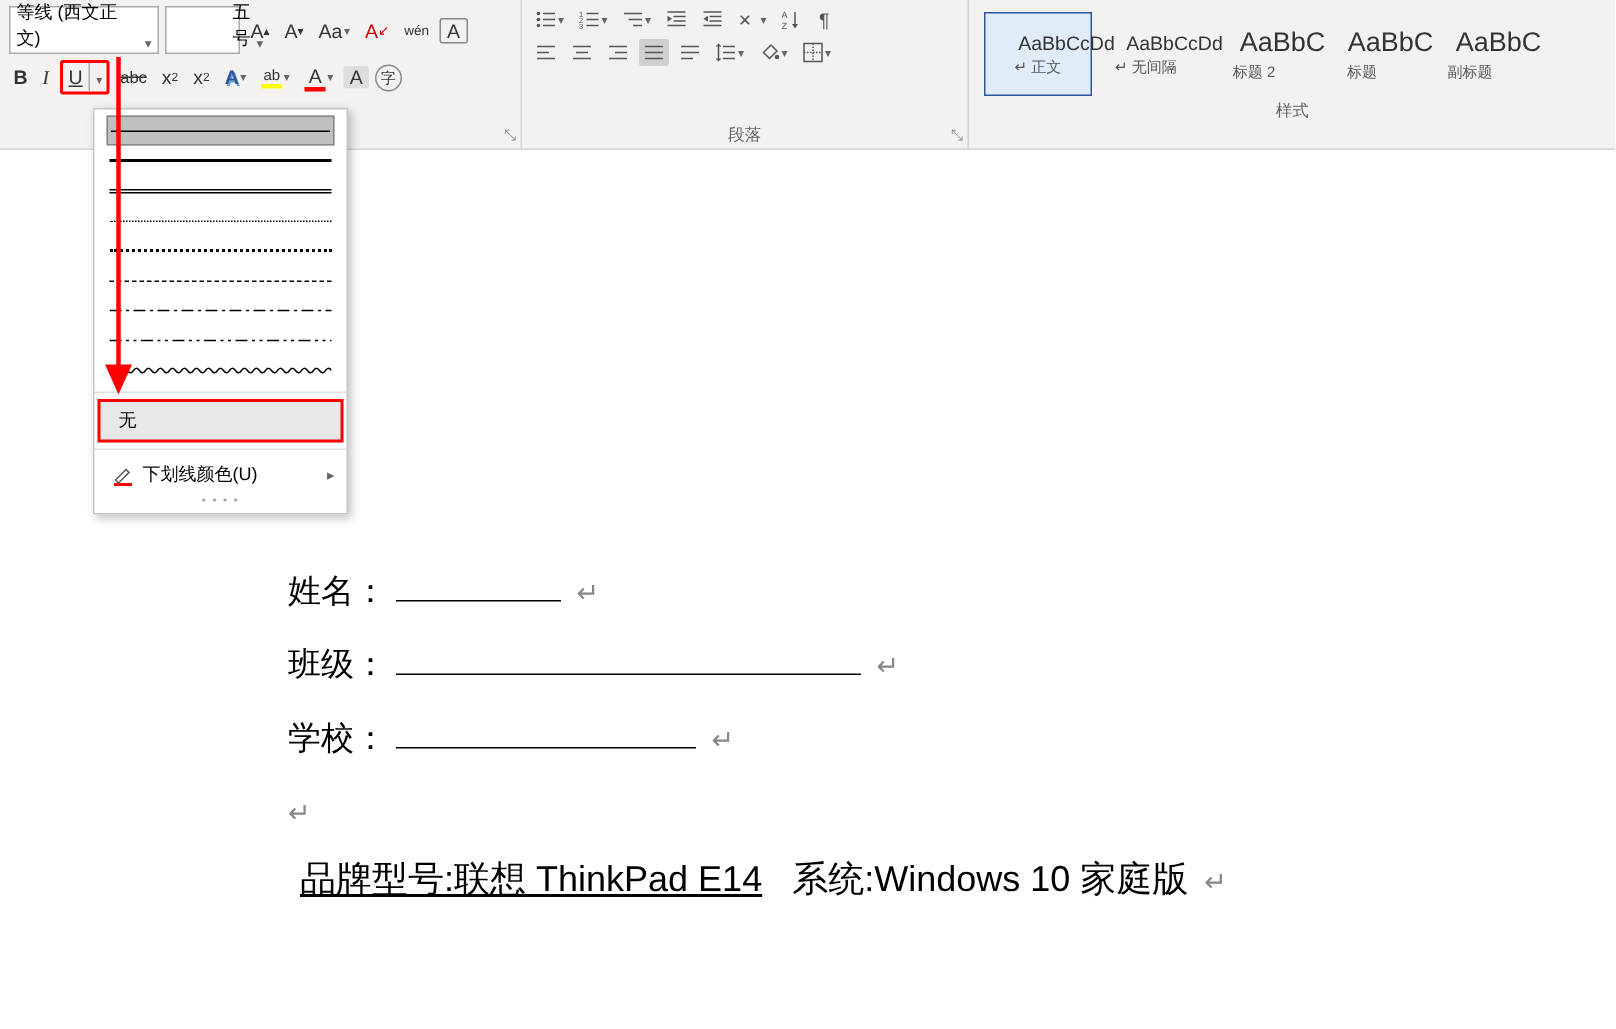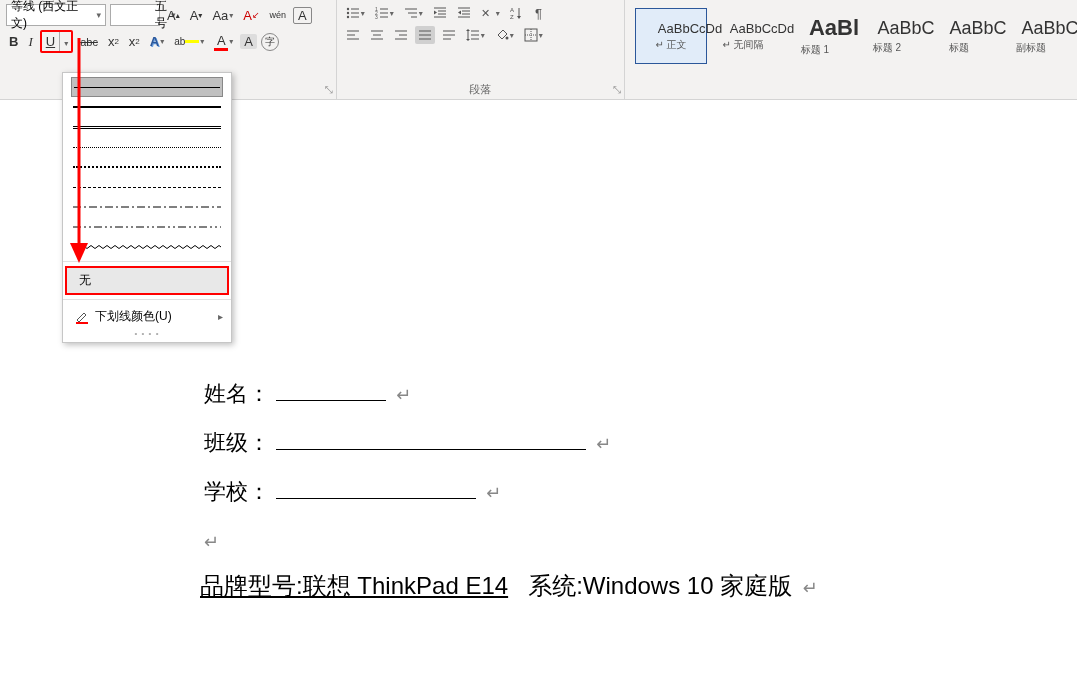--- a/index.html
+++ b/index.html
@@ -16,7 +16,7 @@
 .btn svg { display: block; }
 .dropdown-arrow { font-size: 8px; color: #666; margin-left: 1px; }
 
-.font-select { border: 1px solid #ababab; background: #fff; font-size: 12px; padding: 1px 4px; height: 22px; display: flex; align-items: center; }
+.font-select { border: 1px solid #ababab; background: #fff; font-size: 12px; padding: 1px 4px; height: 32px; display: flex; align-items: flex-end; }
 .font-name { width: 100px; }
 .font-size-box { width: 42px; padding-left: 44px; }
 

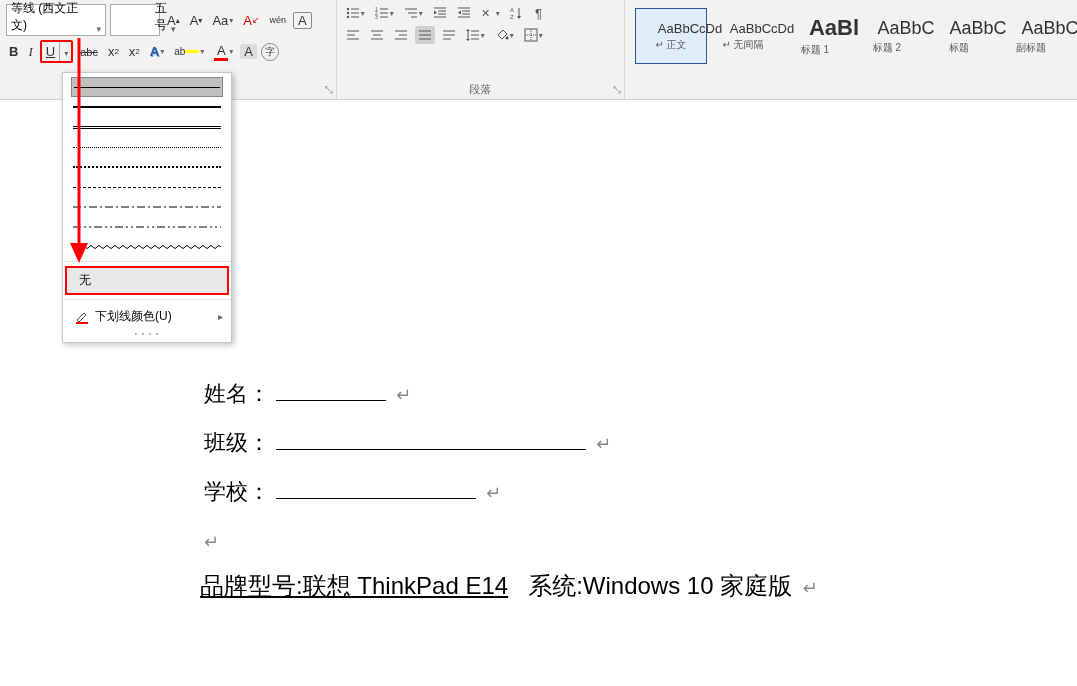--- a/index.html
+++ b/index.html
@@ -286,10 +286,6 @@
         <span class="style-name">↵ 无间隔</span>
       </div>
       <div class="style-item">
-        <span class="style-preview big">AaBl</span>
-        <span class="style-name">标题 1</span>
-      </div>
-      <div class="style-item">
         <span class="style-preview med">AaBbC</span>
         <span class="style-name">标题 2</span>
       </div>

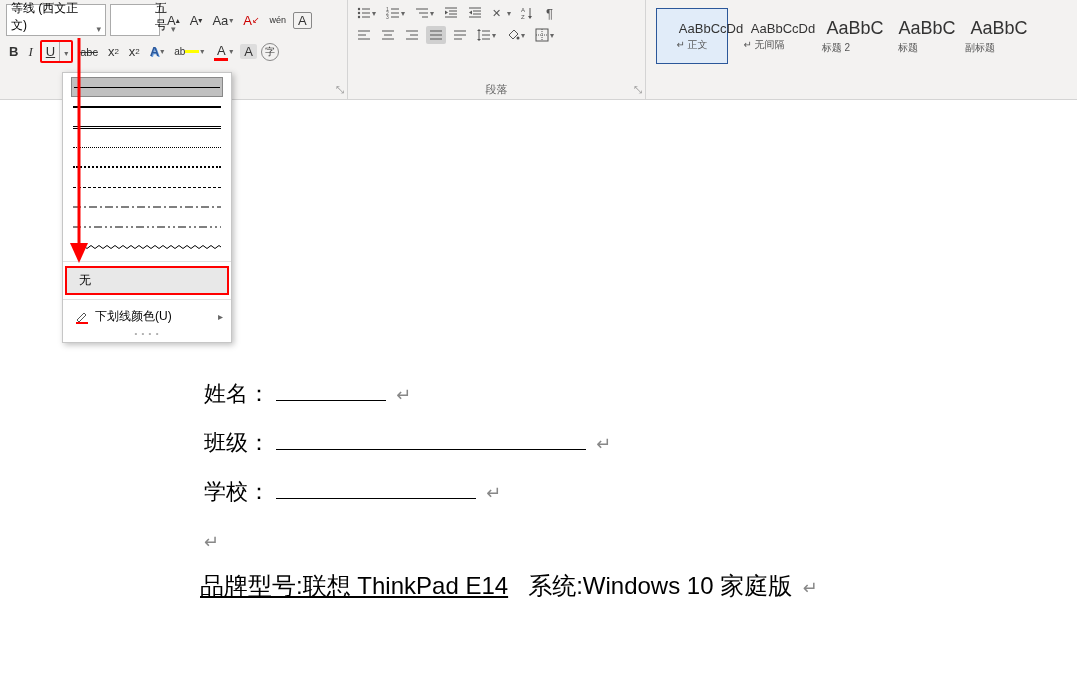--- a/index.html
+++ b/index.html
@@ -112,7 +112,7 @@
             <span class="dropdown-arrow">▾</span>
           </span>
         <span class="btn">
-          <span style="display:inline-flex;align-items:center">
+          <span style="display:inline-flex;flex-direction:column;align-items:center">
             <span style="font-size:10px">ab</span>
             <span class="icon-color-bar" style="background:#ffff00"></span>
           </span>

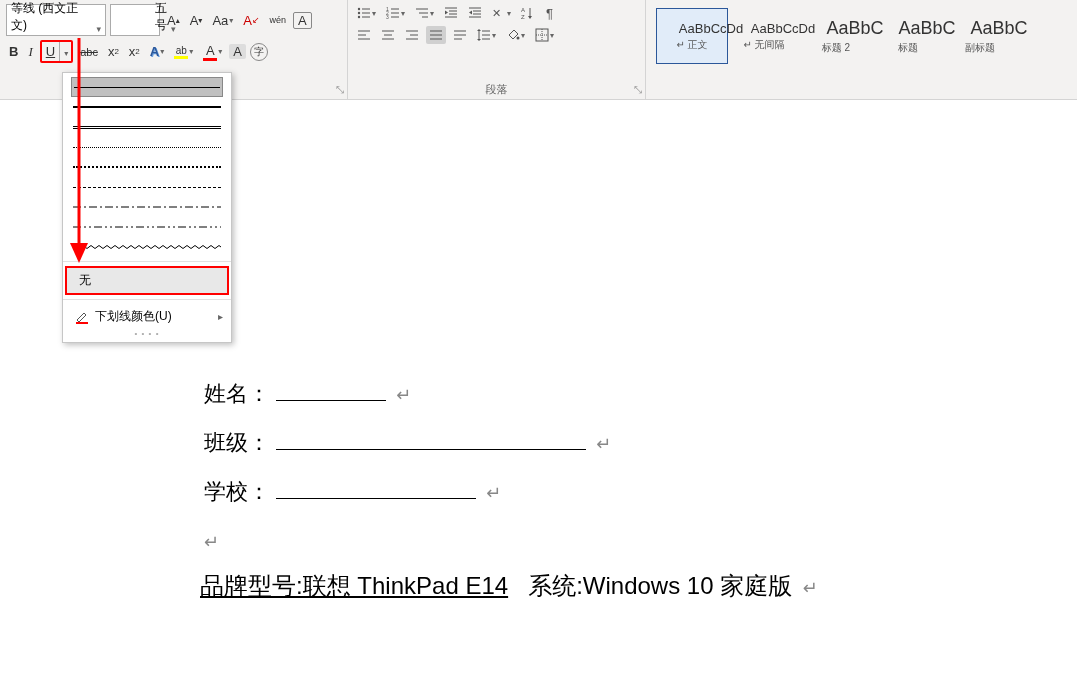--- a/index.html
+++ b/index.html
@@ -298,6 +298,7 @@
         <span class="style-name">副标题</span>
       </div>
     </div>
+    <div class="group-label">样式</div>
   </div>
 </div>
 

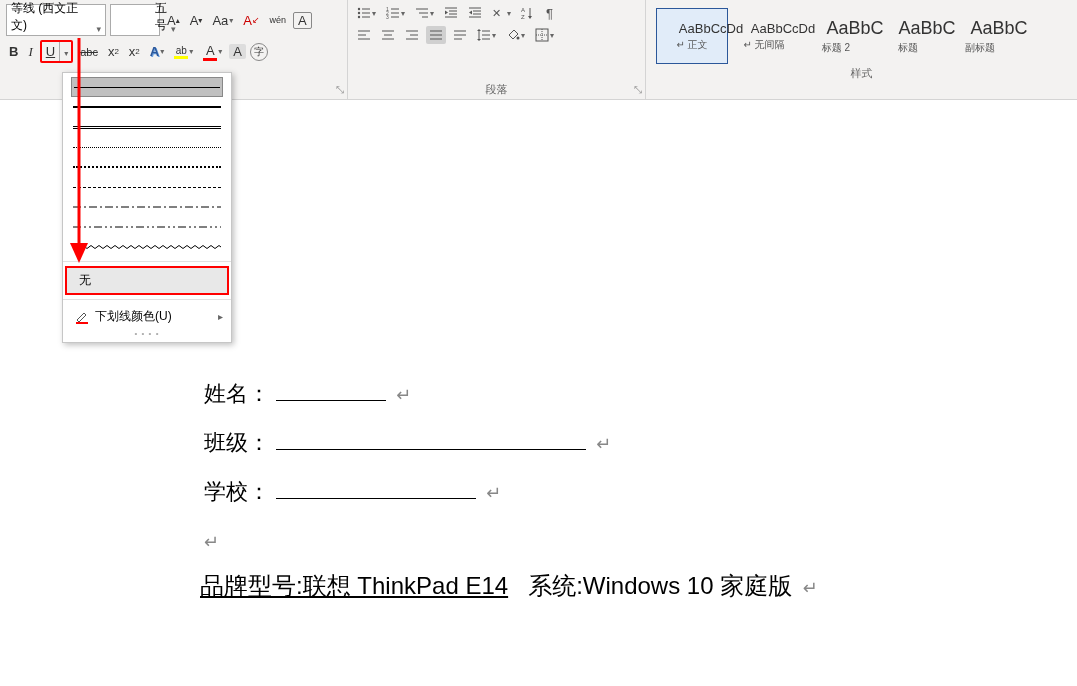--- a/index.html
+++ b/index.html
@@ -48,7 +48,7 @@
 .anno-arrow { position: absolute; left: 67px; top: 38px; z-index: 200; pointer-events: none; }
 
 
-.doc-area { position: absolute; left: 204px; top: 370px; font-size: 22px; line-height: 48px; color: #000; font-family: SimSun, serif; }
+.doc-area { position: absolute; left: 192px; top: 370px; font-size: 22px; line-height: 48px; color: #000; font-family: SimSun, serif; }
 .doc-line { white-space: nowrap; }
 .underline-field { display: inline-block; border-bottom: 1.5px solid #000; height: 22px; }
 .para-mark { color: #888; font-size: 18px; margin-left: 4px; }

